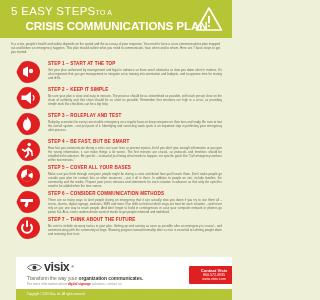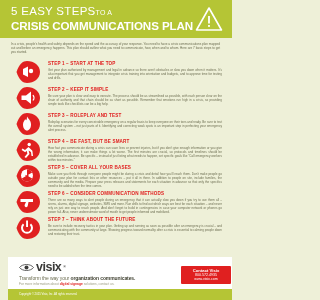--- a/index.html
+++ b/index.html
@@ -22,7 +22,7 @@
   .title-small .to-a{font-size:7px;letter-spacing:.2px;}
   .title-big{
     color:#ffffff;font-size:11.6px;font-weight:bold;letter-spacing:-.1px;
-    line-height:14px;white-space:nowrap;
+    line-height:14px;white-space:nowrap;text-align:center;
   }
   .warn-tri{position:absolute;right:9px;top:6px;width:28px;height:26px;}
 

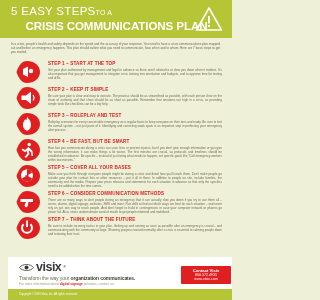--- a/index.html
+++ b/index.html
@@ -47,7 +47,7 @@
 
   
   .footer{
-    position:absolute;left:8px;bottom:0;width:232px;height:43px;background:#ffffff;
+    position:absolute;left:16px;bottom:0;width:232px;height:43px;background:#ffffff;
   }
   .footer-inner{position:relative;height:32px;padding:4px 0 0 11px;box-sizing:border-box;}
   .logo{display:flex;align-items:center;gap:2px;height:12px;}

